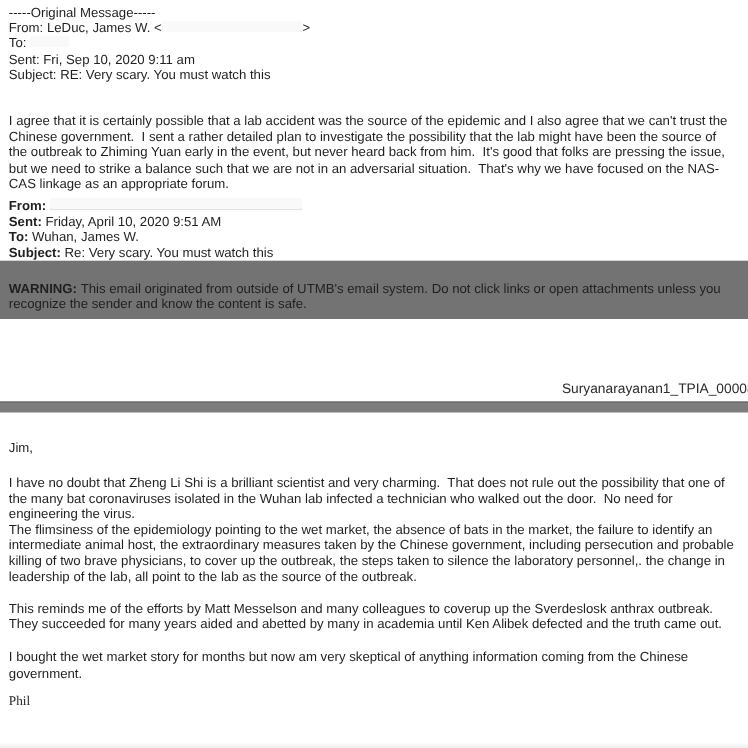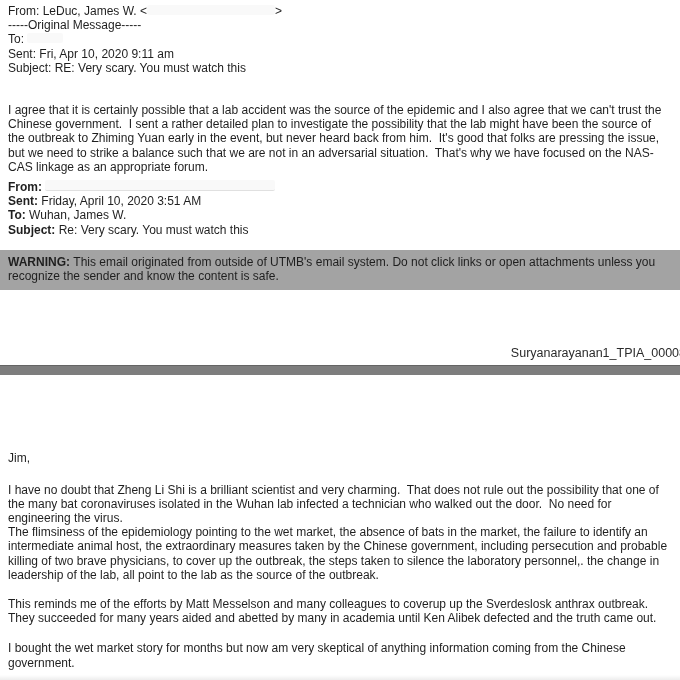--- a/index.html
+++ b/index.html
@@ -75,8 +75,8 @@
 <div>
 
   <div class="header1 inset">
+    <div class="line"><span>-----Original Message-----</span></div>
     <div class="line"><span>From: </span><span>LeDuc, James W. &lt;</span><span class="redaction from1"></span><span>&gt;</span></div>
-    <div class="line"><span>-----Original Message-----</span></div>
     <div class="line"><span>To: </span><span class="redaction to1"></span></div>
     <div class="line"><span>Sent: </span><span>Fri, Apr 10, 2020 9:11 am</span></div>
     <div class="line"><span>Subject: </span><span>RE: Very scary. You must watch this</span></div>

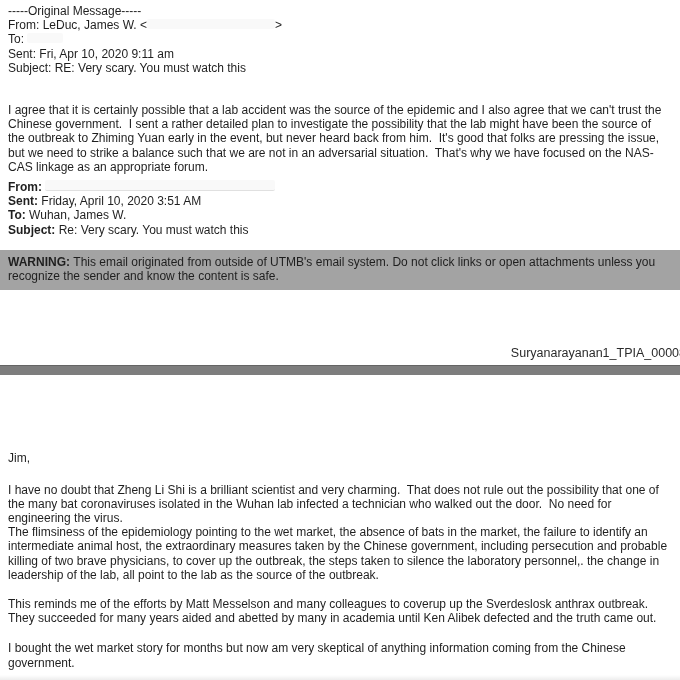--- a/index.html
+++ b/index.html
@@ -78,7 +78,7 @@
     <div class="line"><span>-----Original Message-----</span></div>
     <div class="line"><span>From: </span><span>LeDuc, James W. &lt;</span><span class="redaction from1"></span><span>&gt;</span></div>
     <div class="line"><span>To: </span><span class="redaction to1"></span></div>
-    <div class="line"><span>Sent: </span><span>Fri, Apr 10, 2020 9:11 am</span></div>
+    <div class="line"><span>Sent: </span><span>Fri, Sep 10, 2020 9:11 am</span></div>
     <div class="line"><span>Subject: </span><span>RE: Very scary. You must watch this</span></div>
   </div>
 

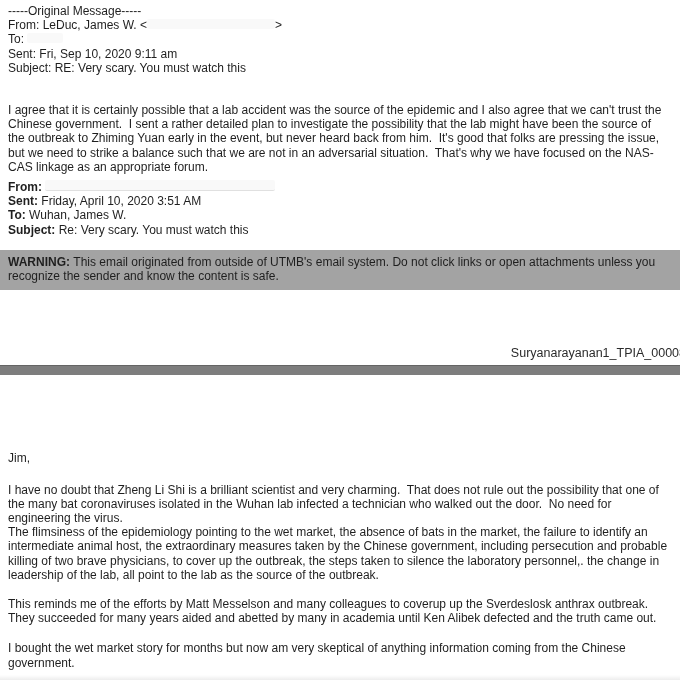--- a/index.html
+++ b/index.html
@@ -86,7 +86,7 @@
 
   <div class="header2 inset">
     <div class="line"><b>From: </b><span class="redaction from2"></span></div>
-    <div class="line"><b>Sent: </b><span>Friday, April 10, 2020 3:51 AM</span></div>
+    <div class="line"><b>Sent: </b><span>Friday, April 10, 2020 9:51 AM</span></div>
     <div class="line"><b>To: </b><span>Wuhan, James W.</span></div>
     <div class="line"><b>Subject: </b><span>Re: Very scary. You must watch this</span></div>
   </div>

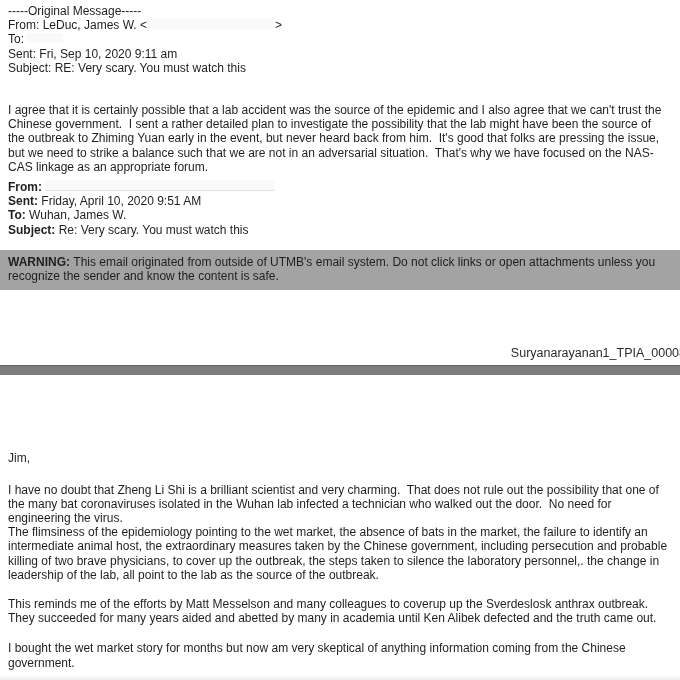--- a/index.html
+++ b/index.html
@@ -22,9 +22,8 @@
   .header2 { margin-top: 6px; }
 
   .warning-box {
-    margin-top: 13px;
-    background: #a3a3a3;
-    padding: 5px 10px 7px 8px;
+    background: #737373;
+    padding: 18px 10px 7px 8px;
     white-space: pre-wrap;
   }
 

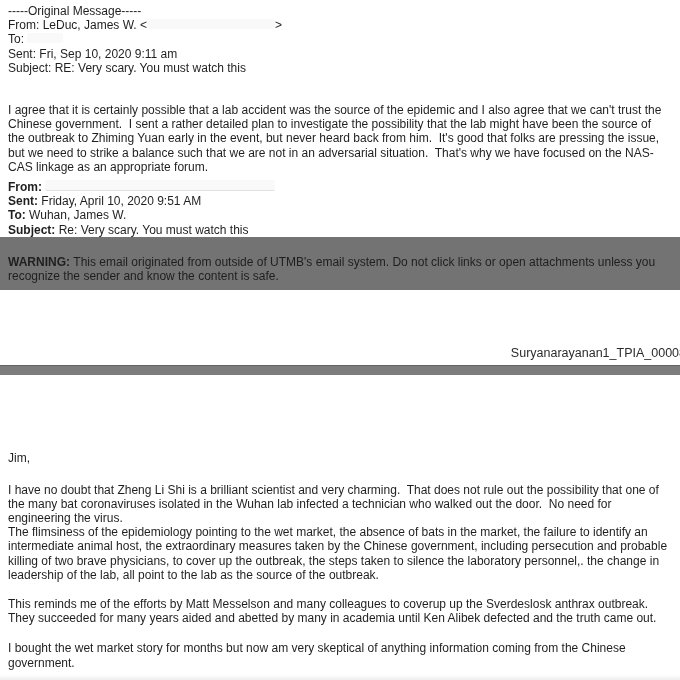--- a/index.html
+++ b/index.html
@@ -44,7 +44,7 @@
     box-sizing: border-box;
   }
 
-  .salutation { margin-top: 76px; }
+  .salutation { margin-top: 25px; }
   .p2a { margin-top: 17px; }
   .p2c { margin-top: 15px; }
   .p2d { margin-top: 16px; }

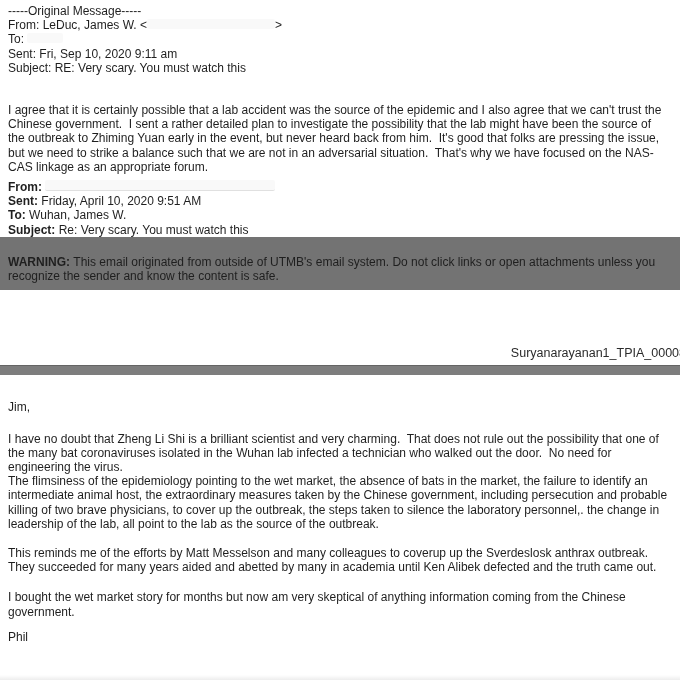--- a/index.html
+++ b/index.html
@@ -48,7 +48,7 @@
   .p2a { margin-top: 17px; }
   .p2c { margin-top: 15px; }
   .p2d { margin-top: 16px; }
-  .signature { margin-top: 11px; }
+  .signature { margin-top: 11px; font-family: Liberation Serif, serif; }
 
   .redaction {
     display: inline-block;

